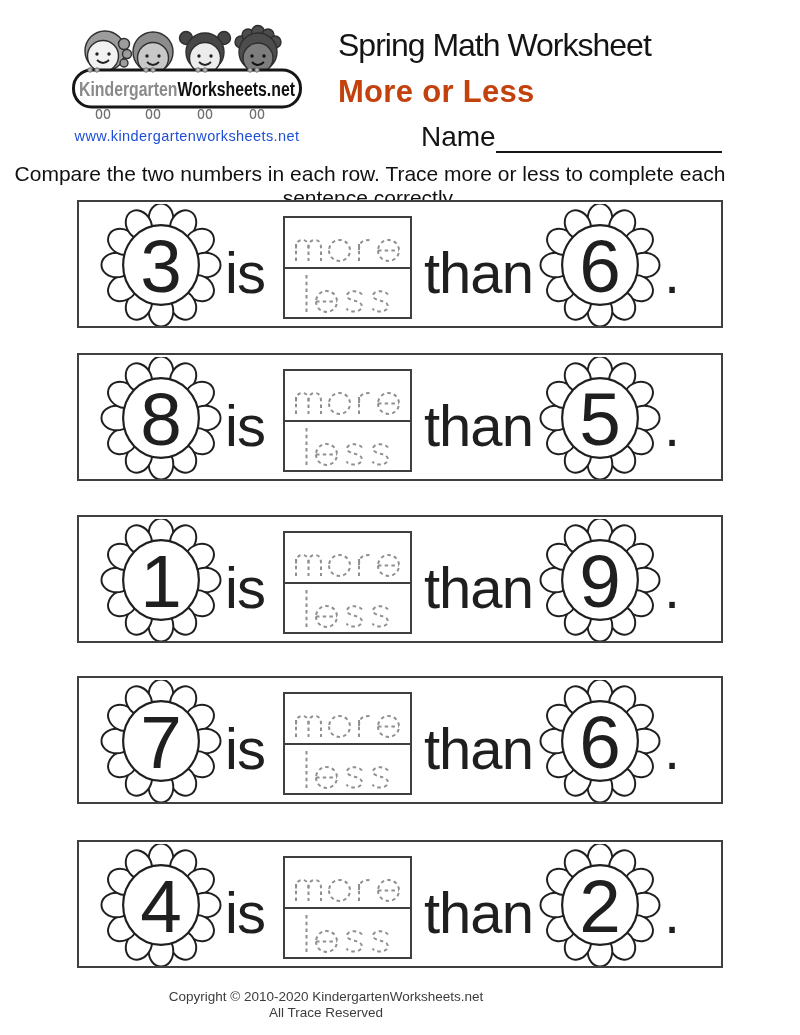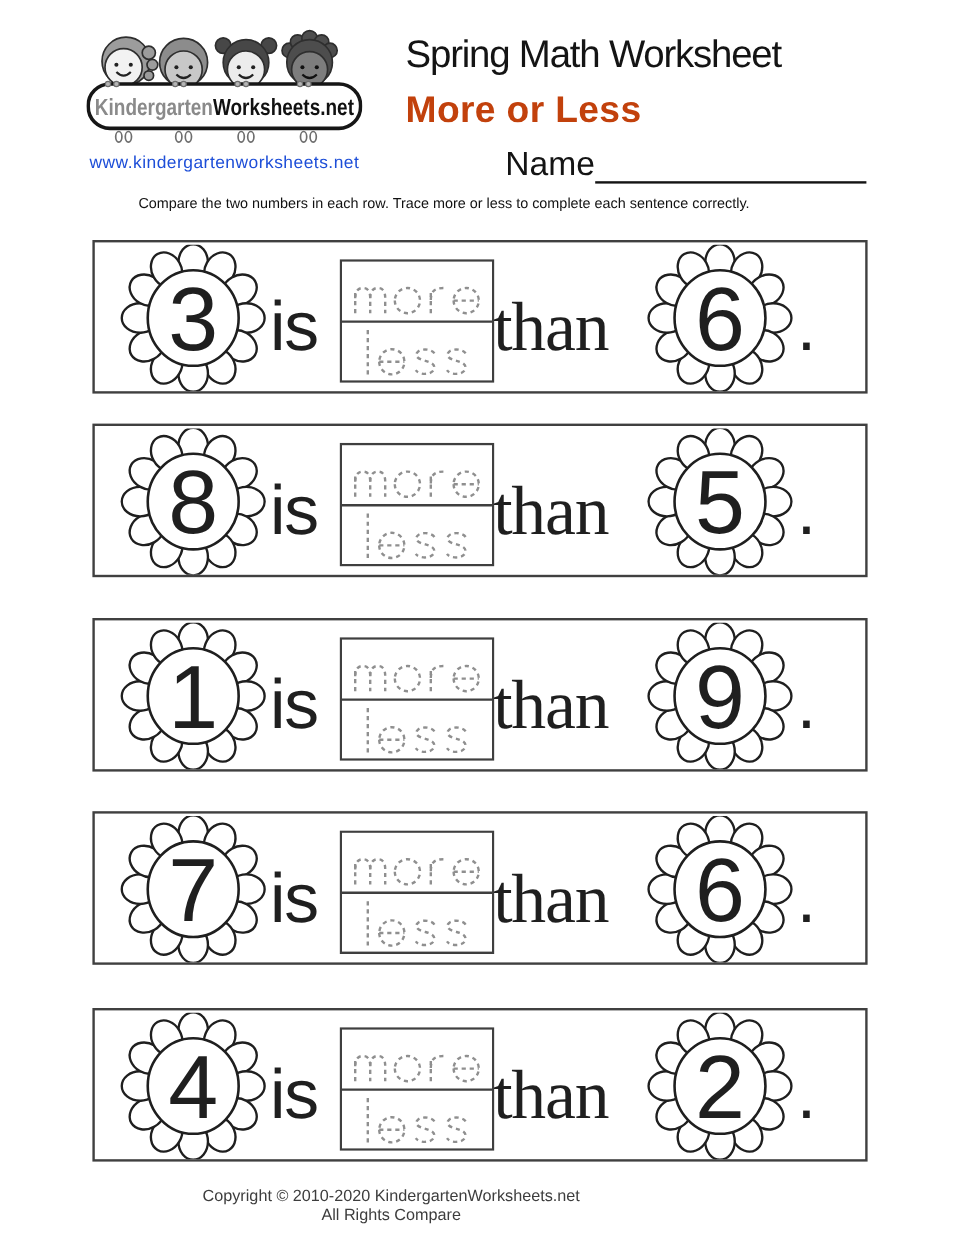--- a/index.html
+++ b/index.html
@@ -22,7 +22,7 @@
   .name-line{width:226px; height:30px; border-bottom:2px solid #141414;}
   .instructions{
     position:absolute; left:0; top:162px; width:740px; text-align:center;
-    font-size:12px; color:#111; margin:0;
+    font-size:21px; color:#111; margin:0;
   }
   
   .row{

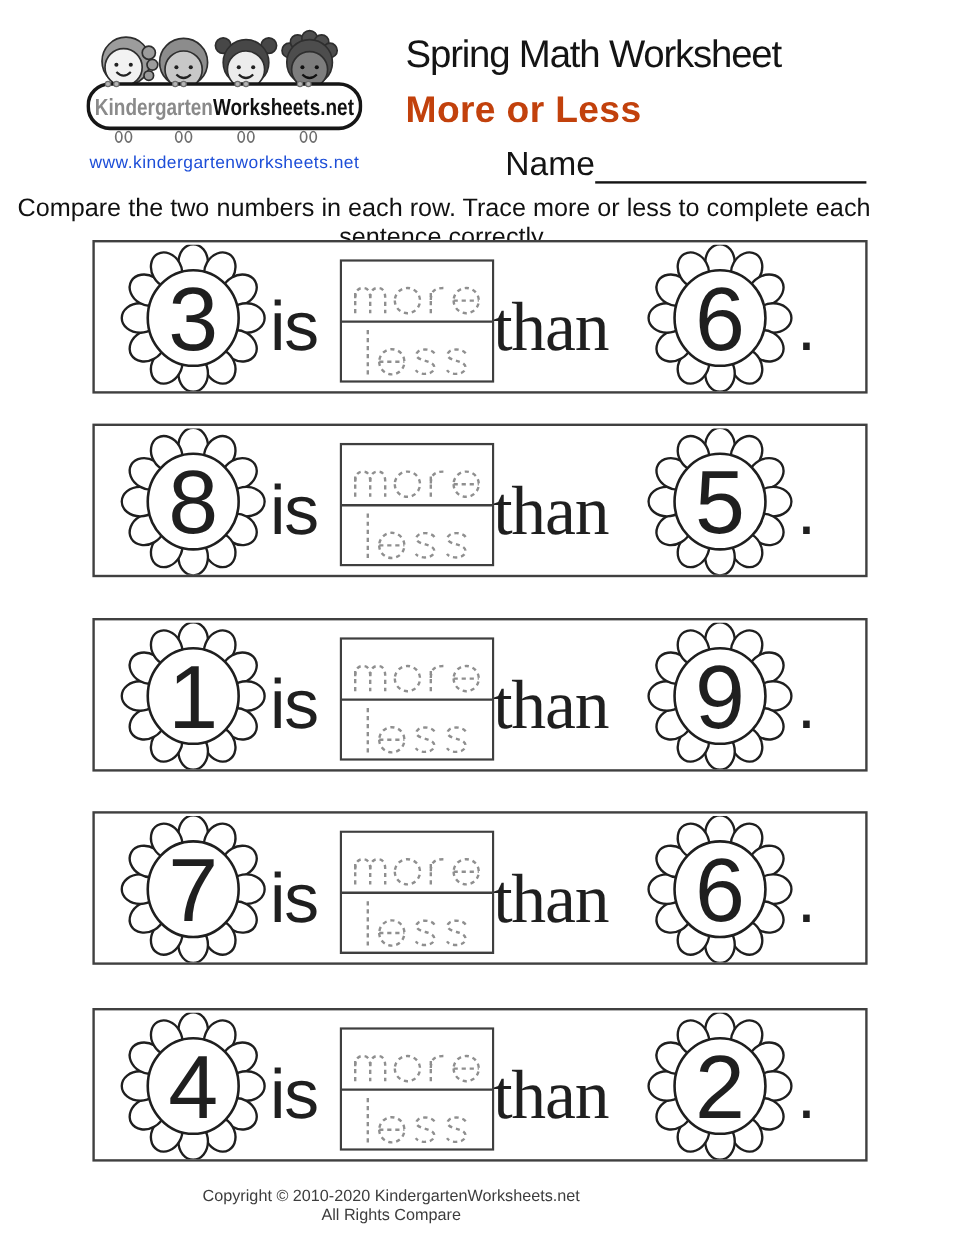--- a/index.html
+++ b/index.html
@@ -37,7 +37,7 @@
     letter-spacing:-1px; color:#1f1f1f; white-space:pre;text-align:center;
   }
   .w-is{left:146px;}
-  .w-than{left:332px;font-family:Liberation Serif, serif;}
+  .w-than{left:345px;}
   .w-period{left:585px;}
   .tracebox{position:absolute; left:204px; top:14px;}
   

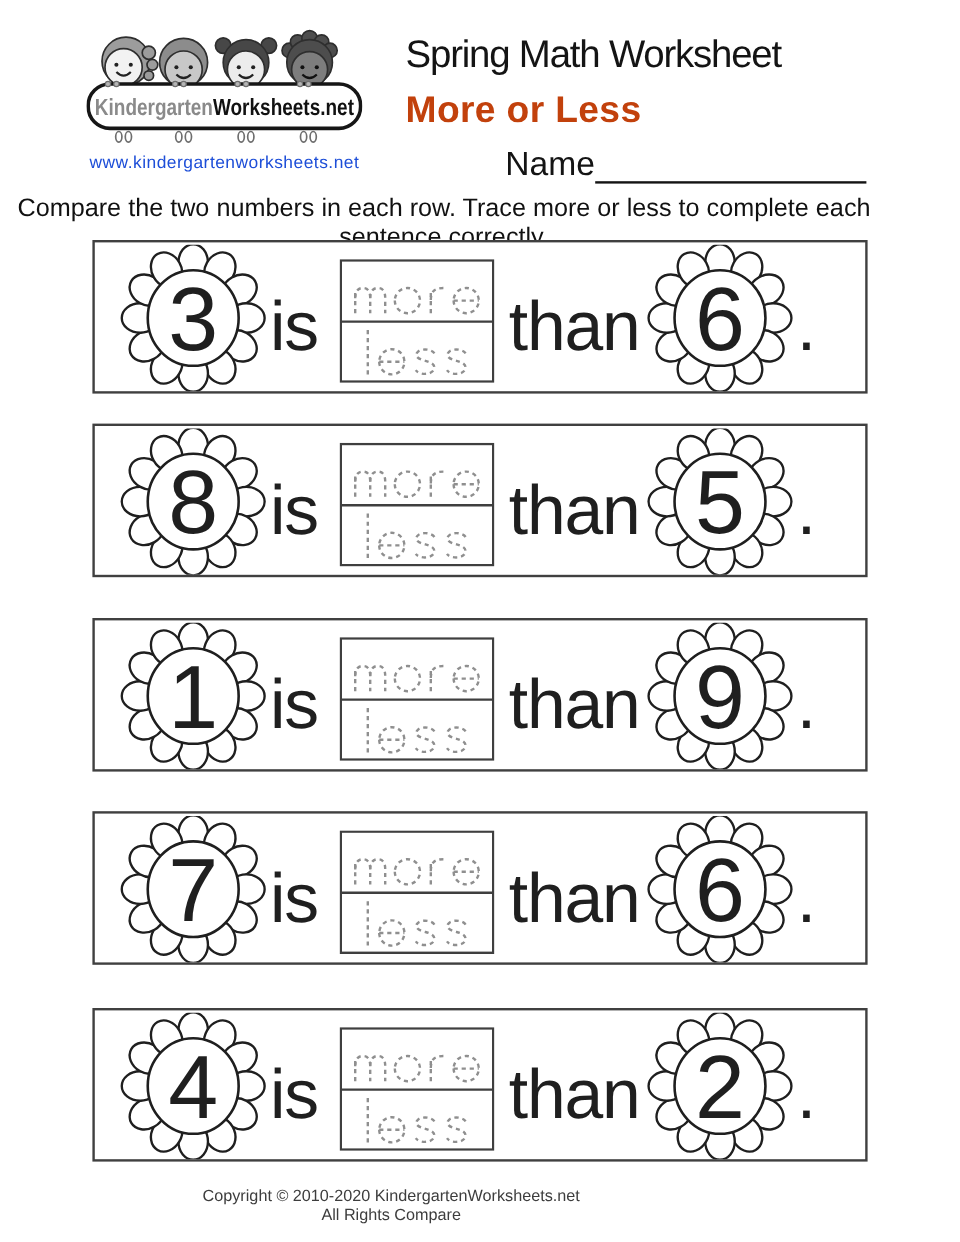--- a/index.html
+++ b/index.html
@@ -455,7 +455,7 @@
 
   <div class="footer">
     <div>Copyright © 2010-2020 KindergartenWorksheets.net</div>
-    <div>All Rights Compare</div>
+    <div>All Trace Reserved</div>
   </div>
 
 </div>

